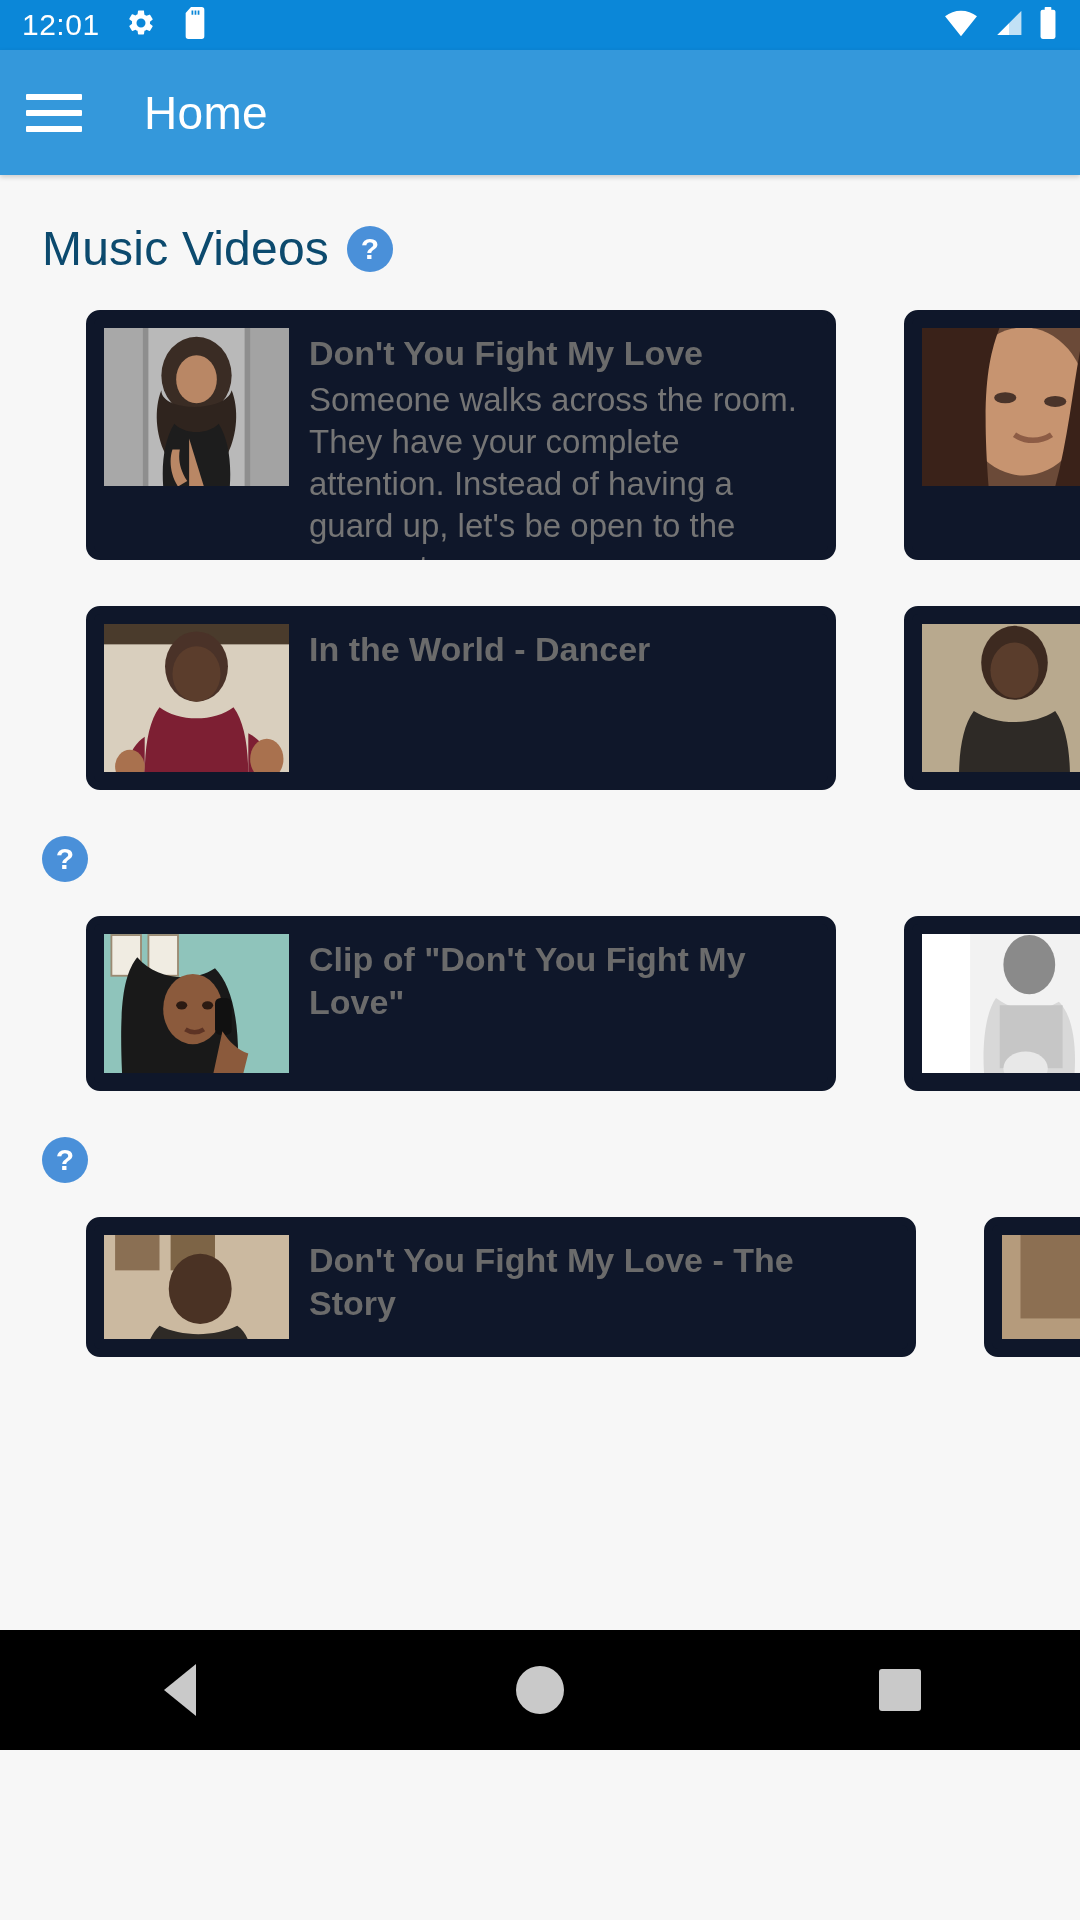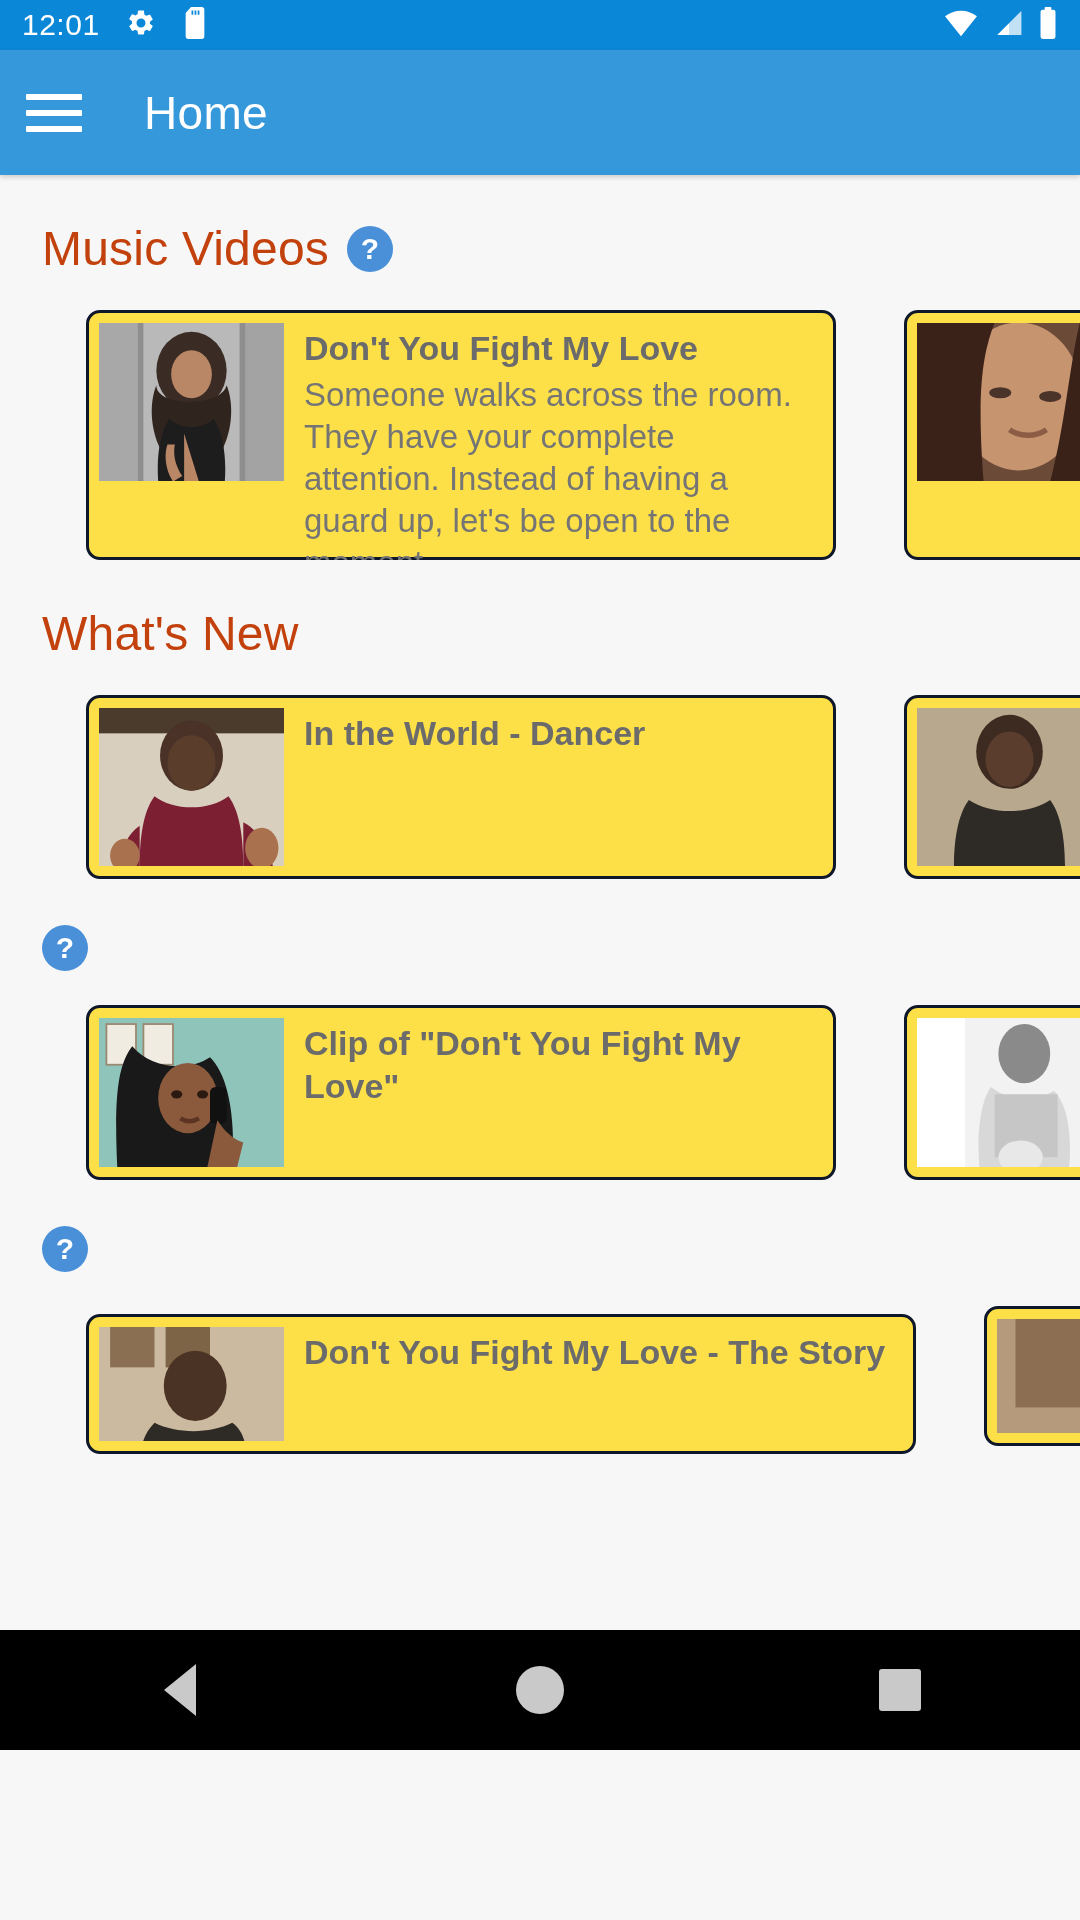--- a/index.html
+++ b/index.html
@@ -61,7 +61,7 @@
   }
   .section-title {
     font-size:48px;
-    color:#c2410c;
+    color:#0c4a6e;
     font-weight:400;
     letter-spacing:.2px;
   }

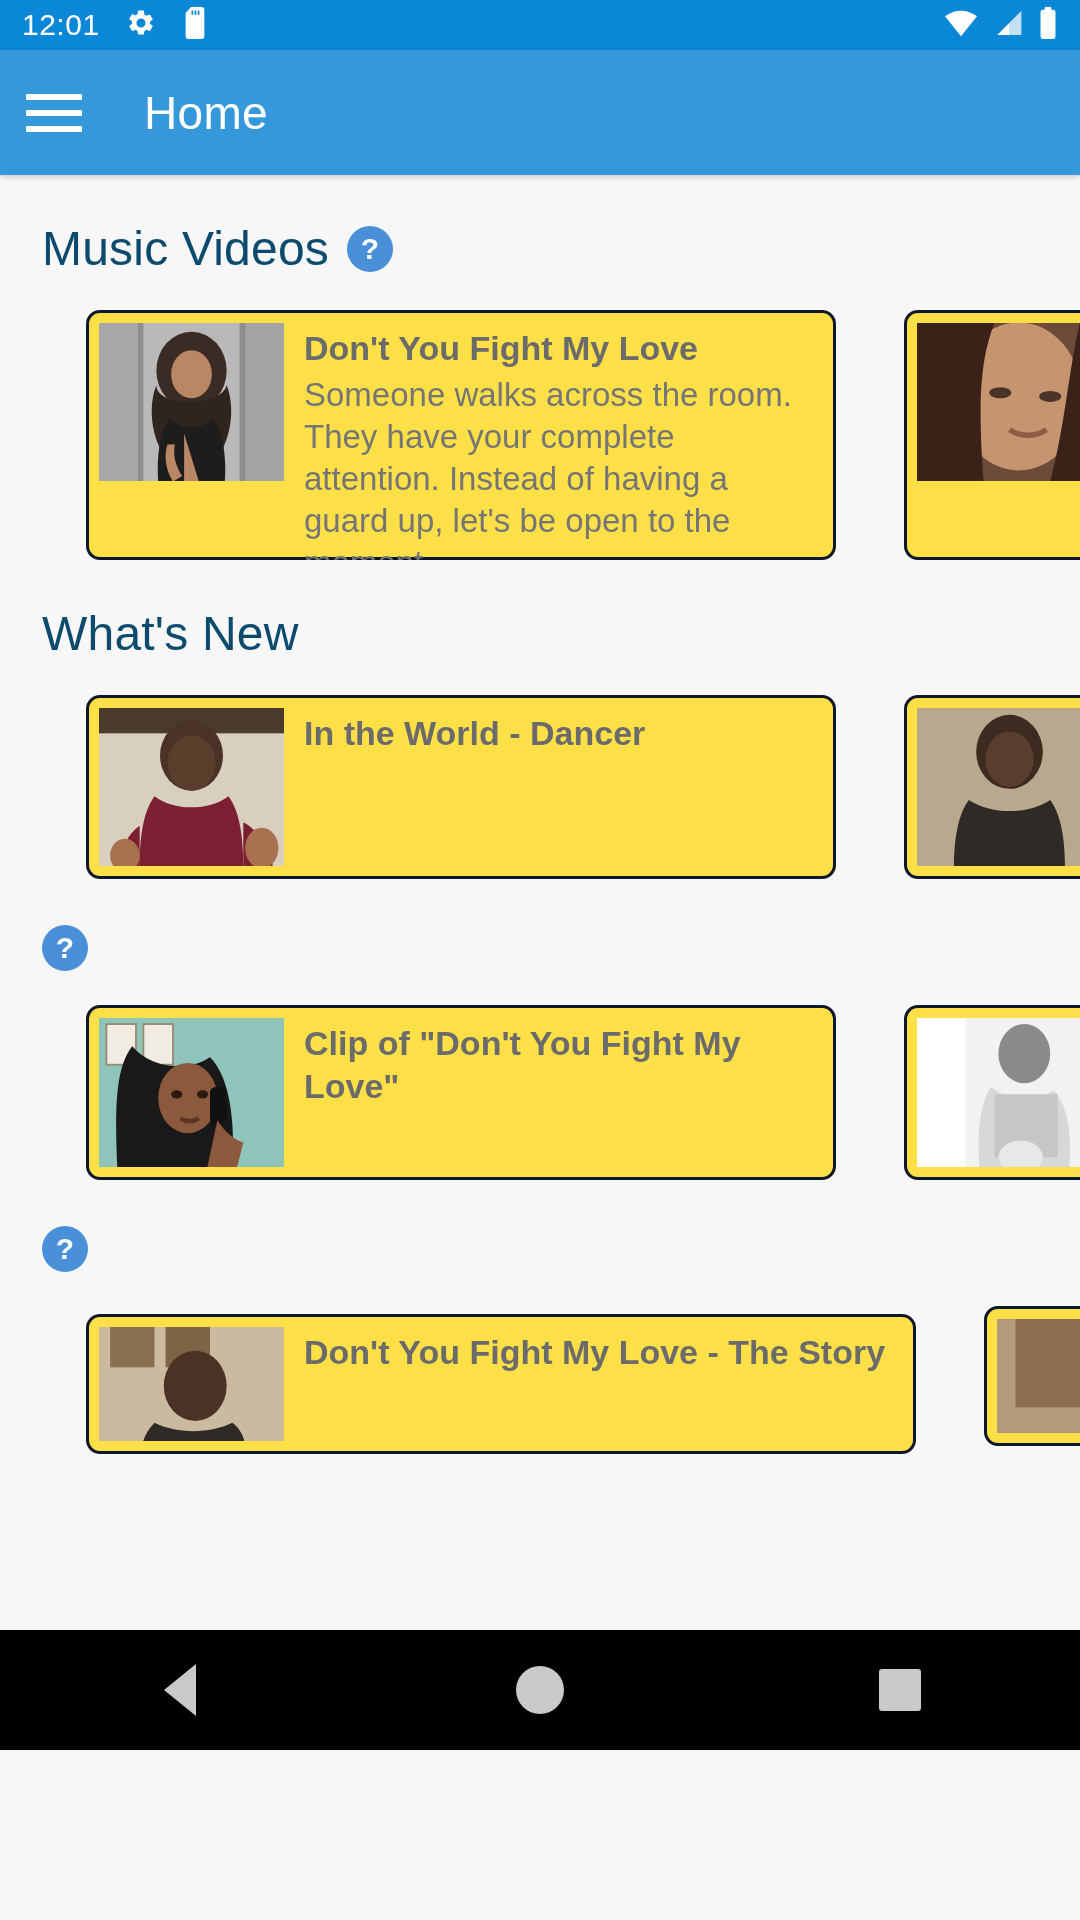--- a/index.html
+++ b/index.html
@@ -89,9 +89,9 @@
   .card {
     flex:0 0 auto;
     width:750px;
-    border:3px solid #0f172a;
+    border:8px solid #0f172a;
     border-radius:14px;
-    background:#fde047;
+    background:#0f172a;
     padding:10px;
     display:flex;
     gap:14px;

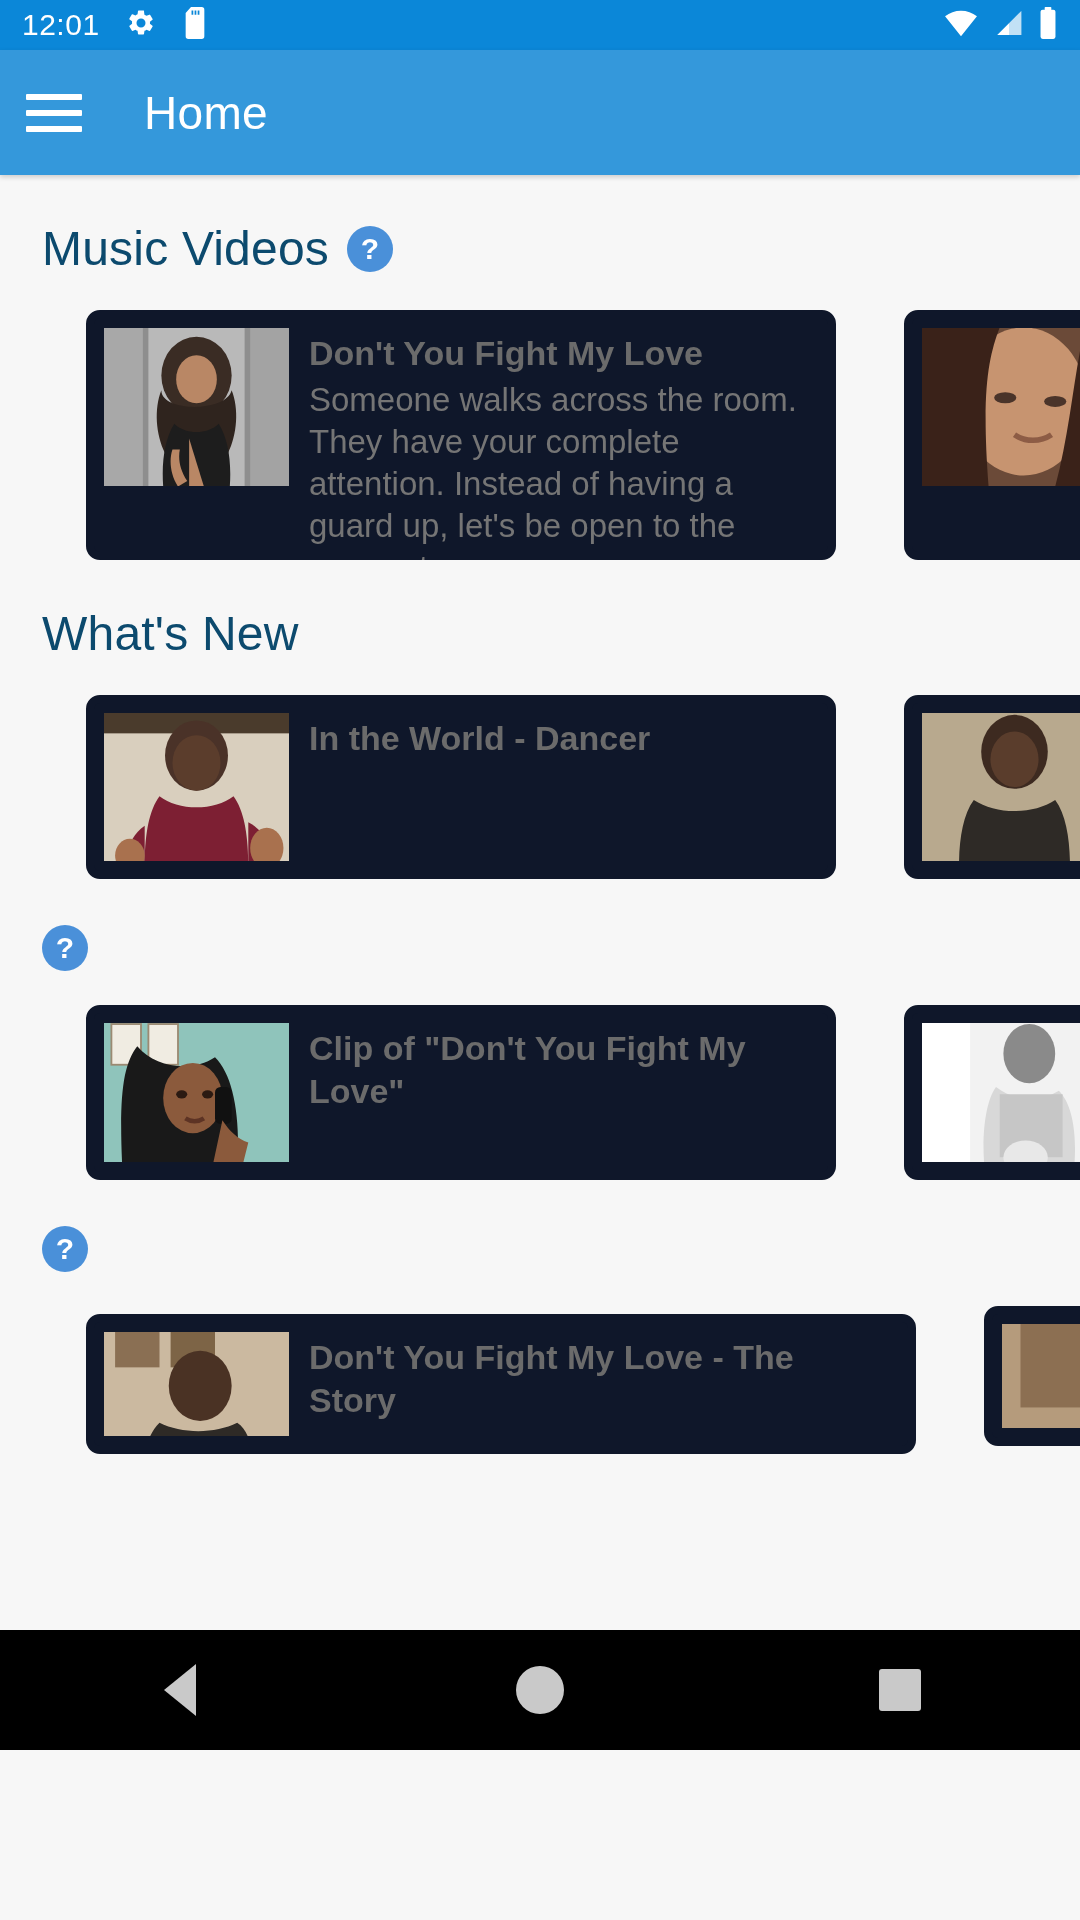--- a/index.html
+++ b/index.html
@@ -247,9 +247,6 @@
   </div>
 
   <div class="section sec-new">
-    <div class="section-header">
-      <span class="section-title">What's New</span>
-    </div>
     <div class="carousel">
       <div class="card">
         <div class="thumb">

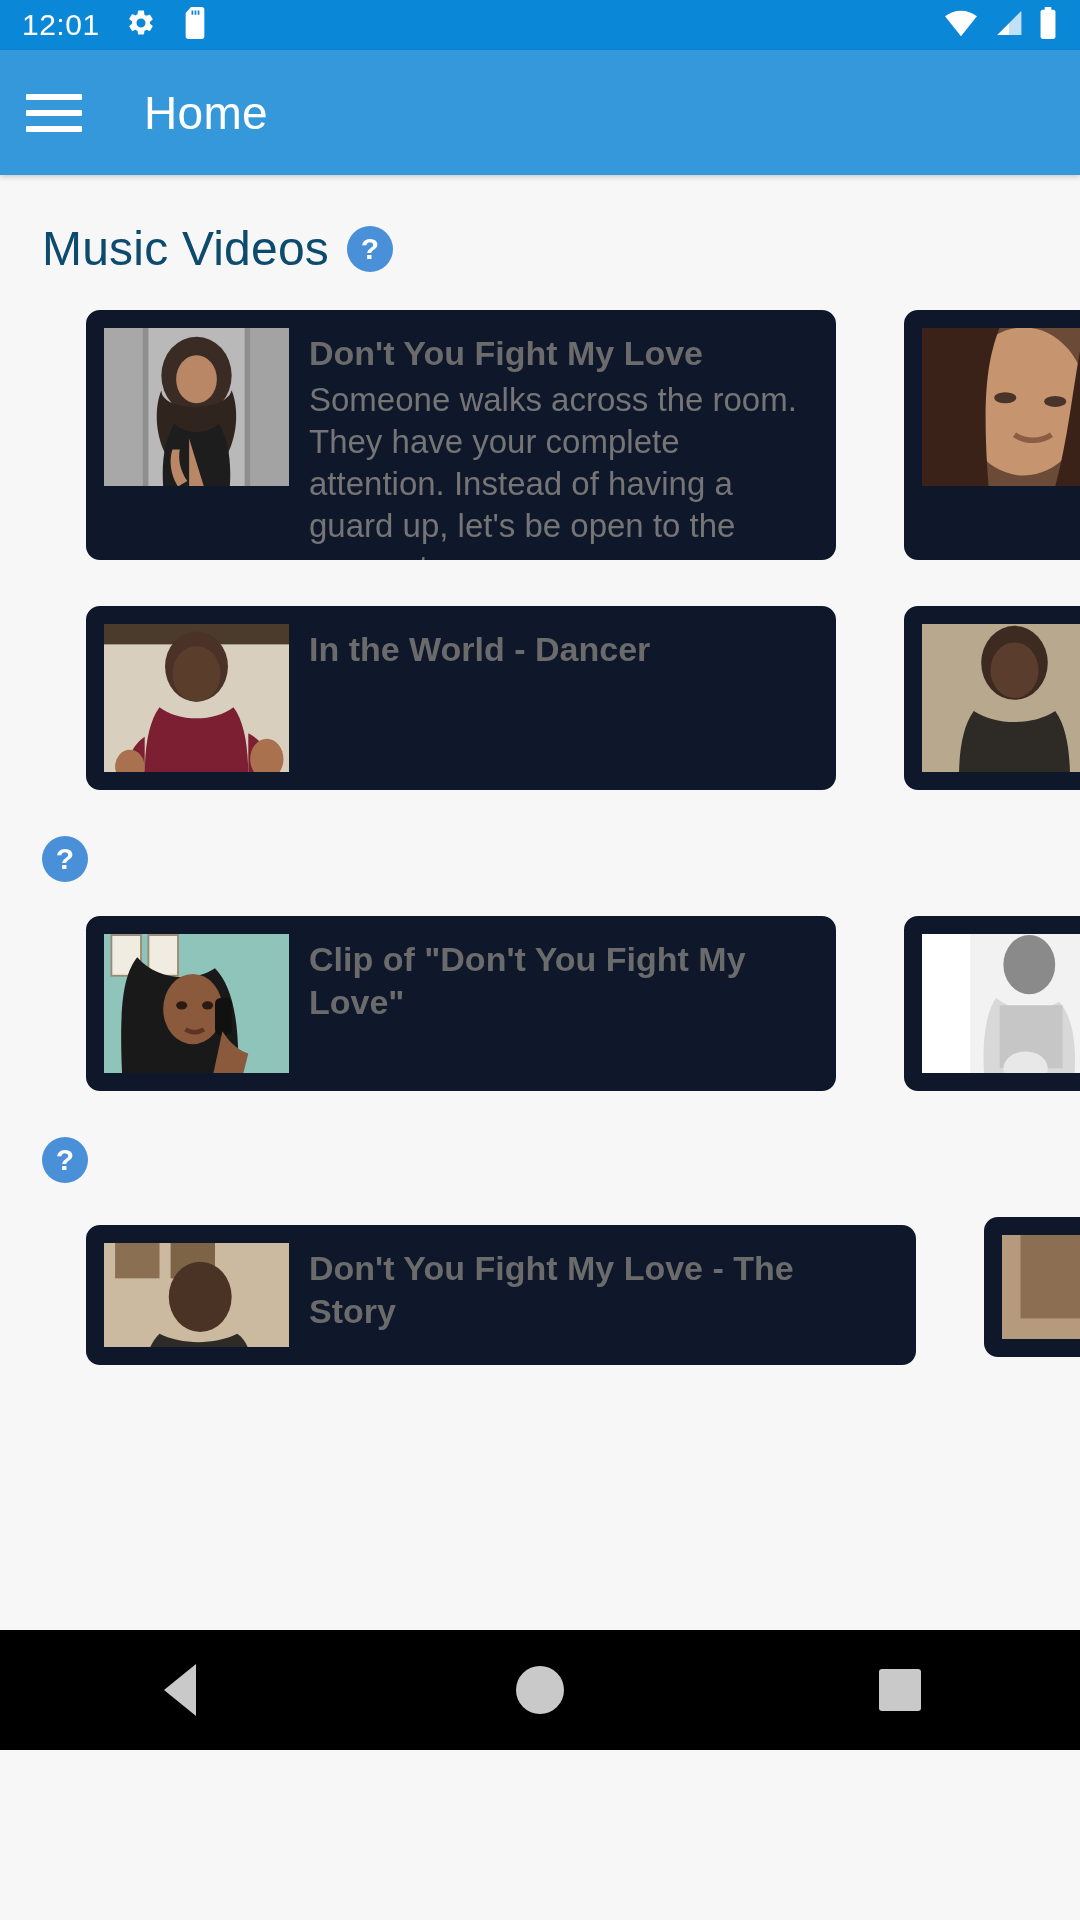--- a/index.html
+++ b/index.html
@@ -325,7 +325,7 @@
       <span class="help-badge">?</span>
     </div>
     <div class="carousel">
-      <div class="card" style="width:830px;margin-top:8px;">
+      <div class="card" style="width:830px;">
         <div class="thumb">
           <svg viewBox="0 0 100 86" preserveAspectRatio="xMidYMid slice">
             <rect width="100" height="86" fill="#cbb9a0"></rect>

